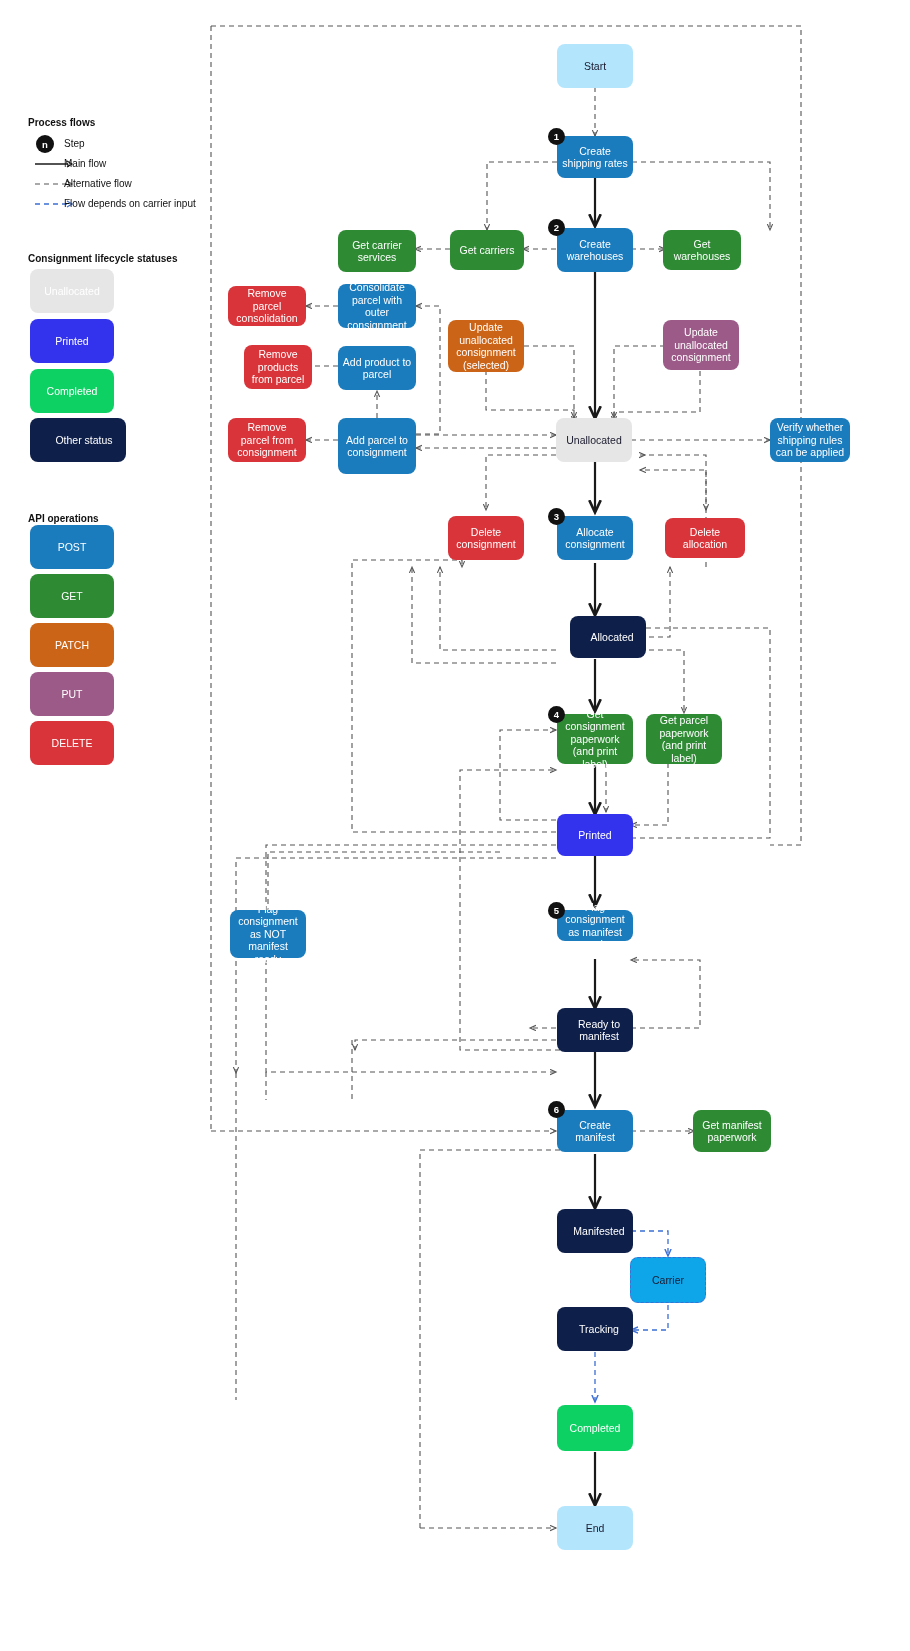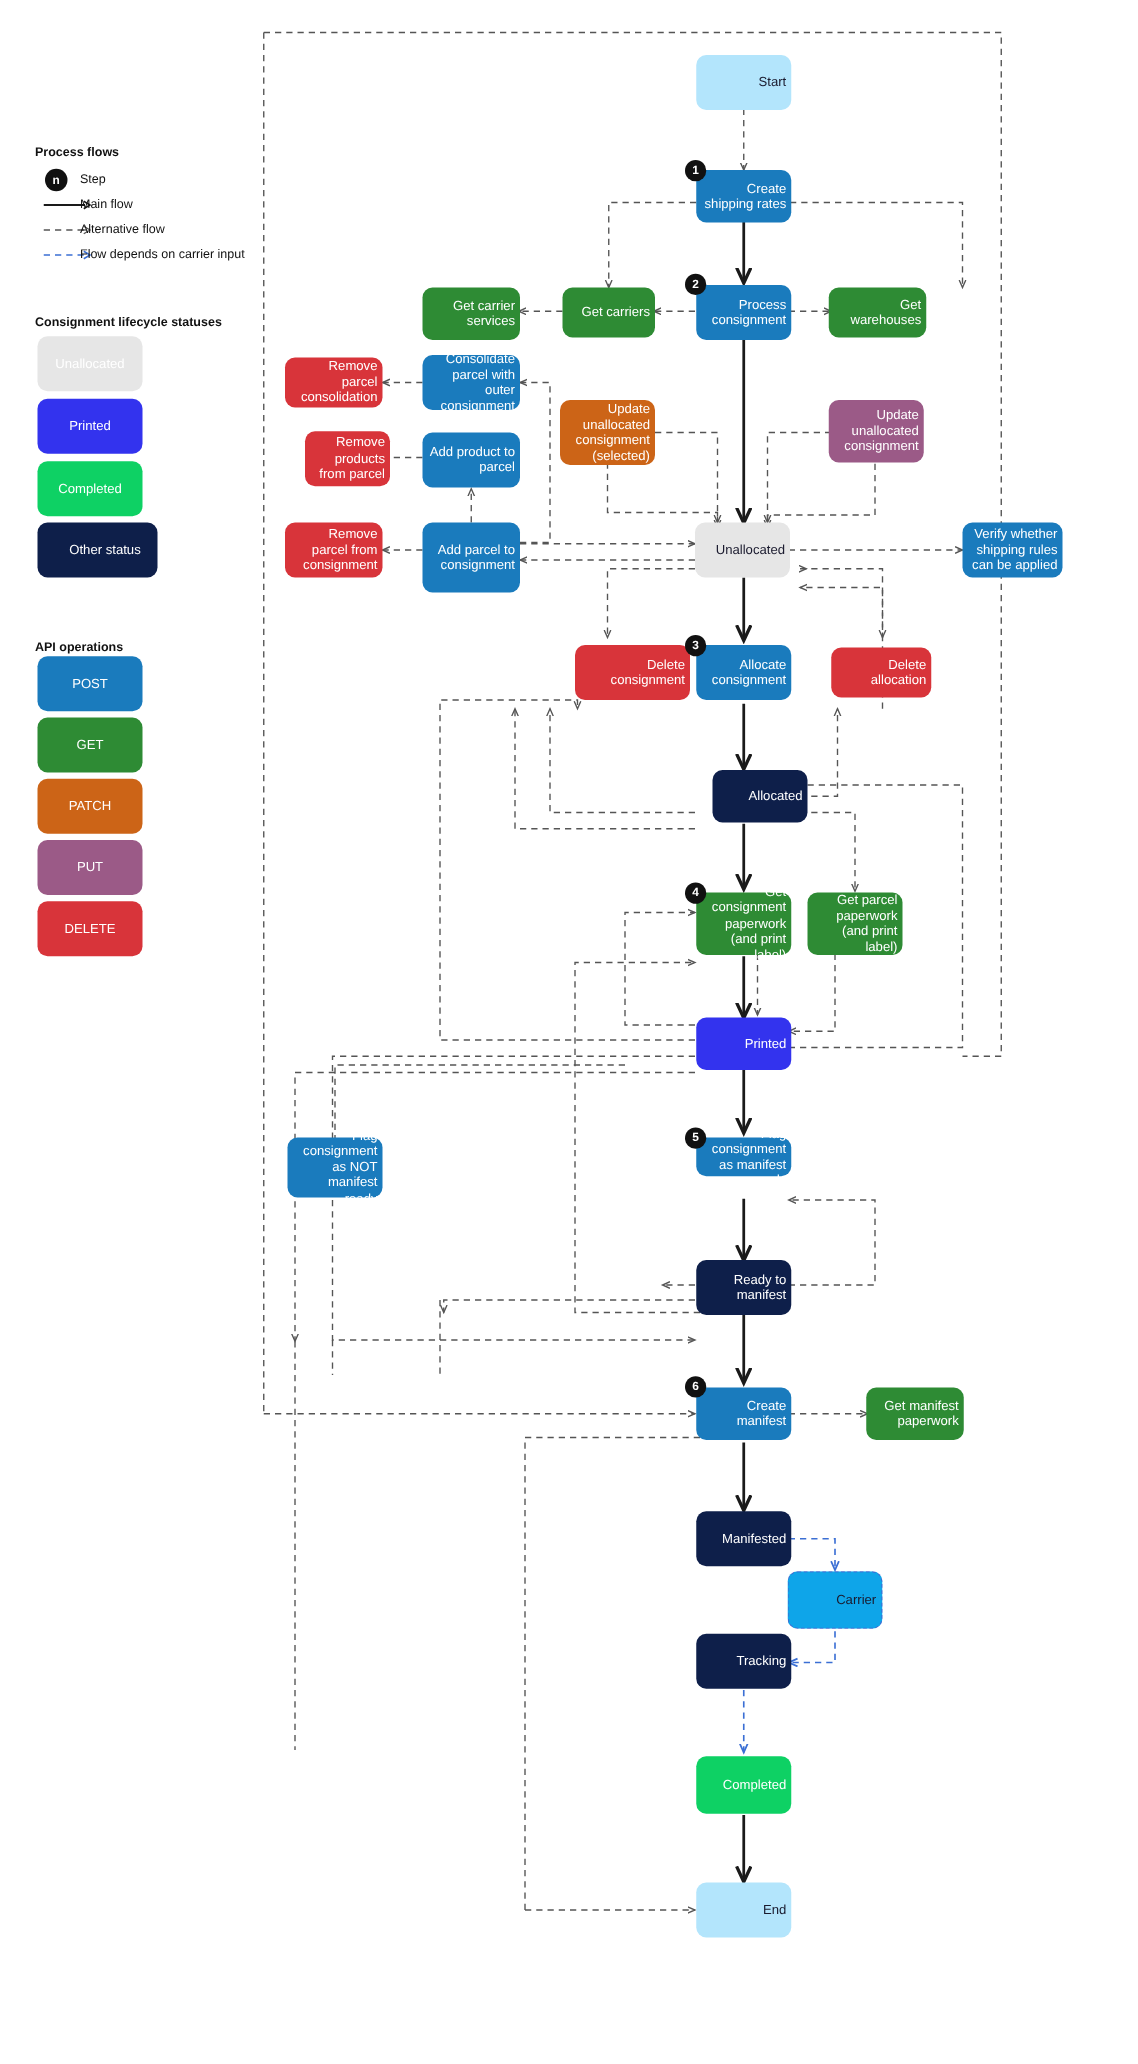--- a/index.html
+++ b/index.html
@@ -7,7 +7,7 @@
   #canvas{position:absolute;inset:0;width:910px;height:1651px;}
   svg.wires{position:absolute;left:0;top:0;width:910px;height:1651px;pointer-events:none;}
 
-  .node{position:absolute;border-radius:8px;display:flex;align-items:center;justify-content:center;text-align:right;
+  .node{position:absolute;border-radius:8px;display:flex;align-items:center;justify-content:center;text-align:center;
         font-size:10.5px;line-height:12.5px;color:#ffffff;padding:2px 4px;box-sizing:border-box;}
   .node span{display:block;width:100%;}
 

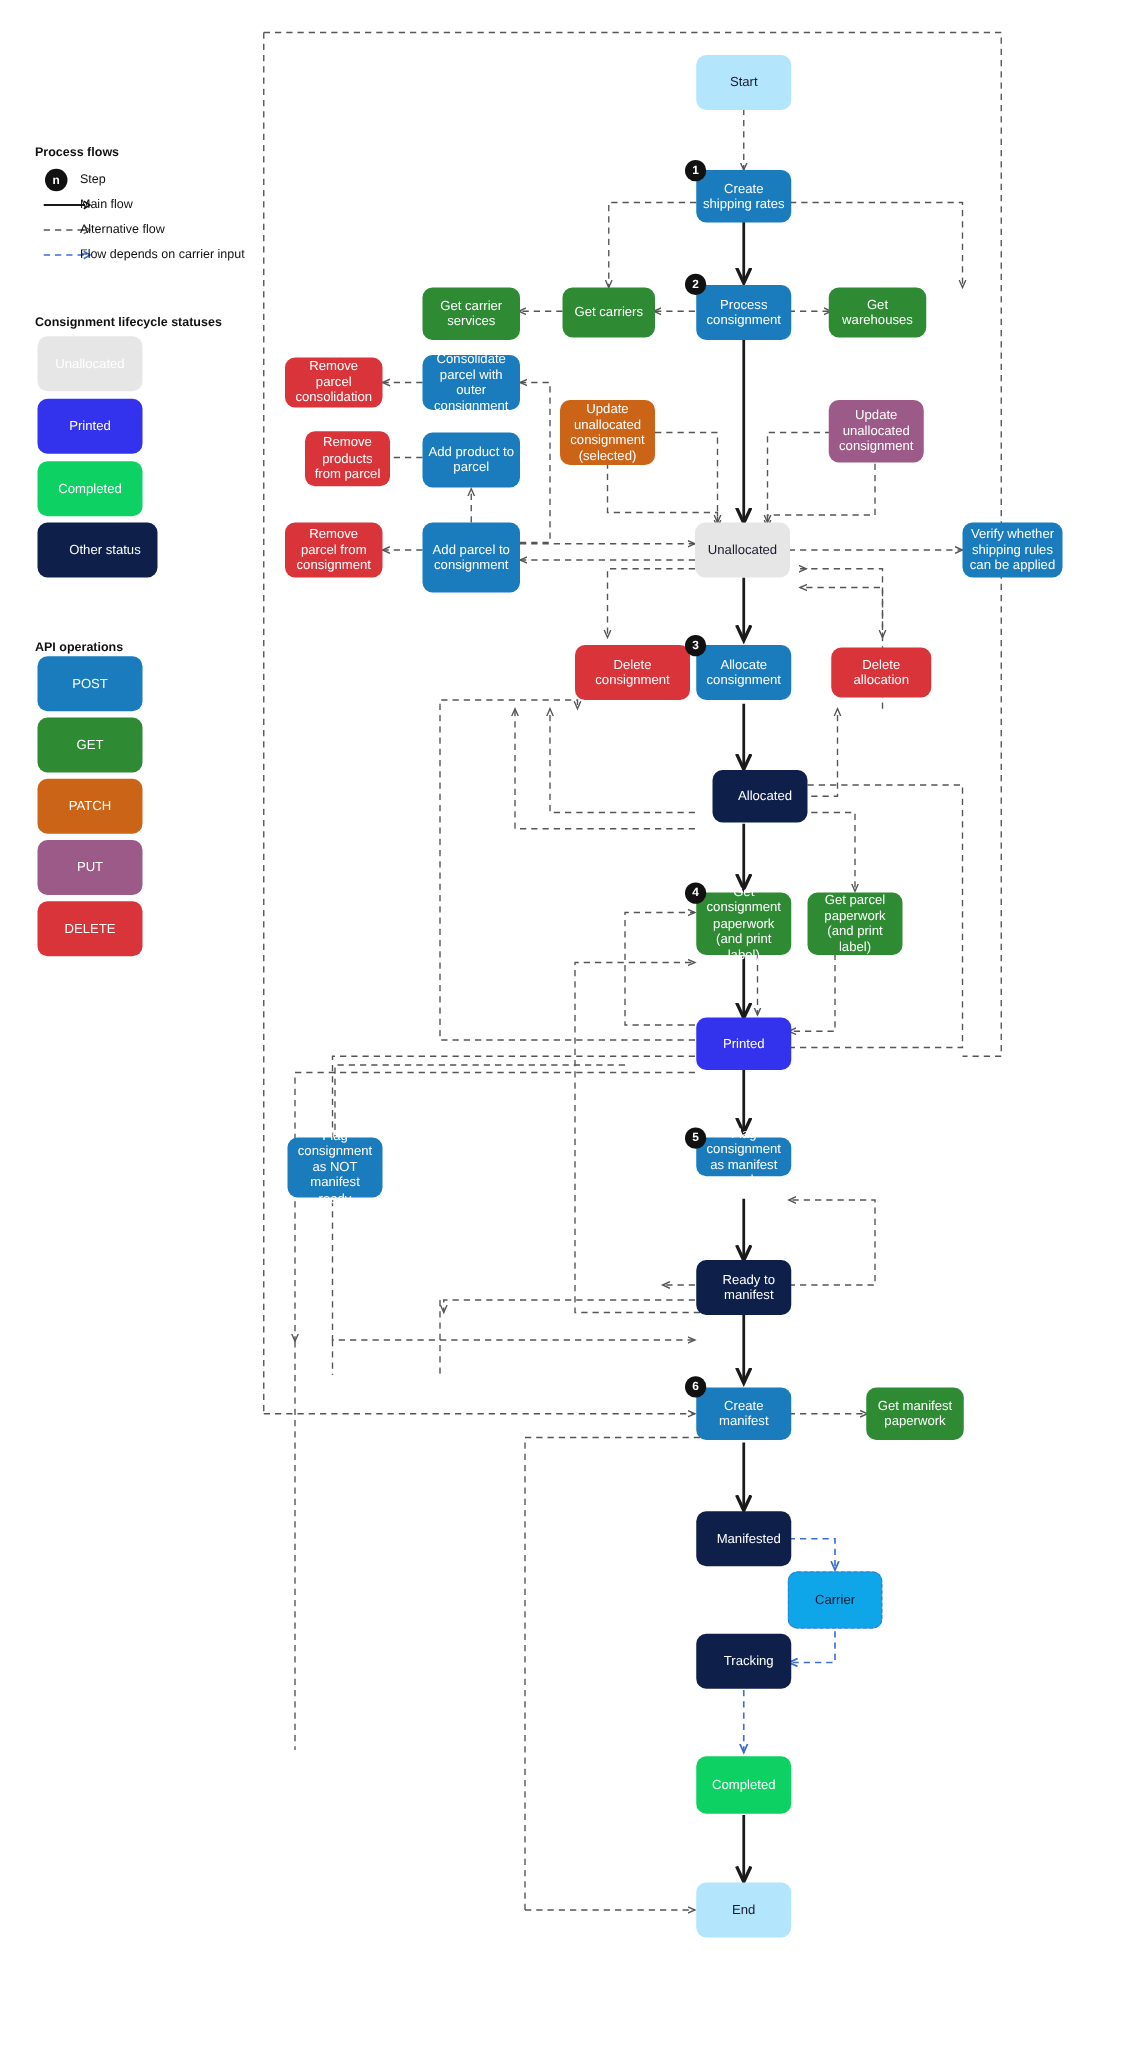--- a/index.html
+++ b/index.html
@@ -217,7 +217,7 @@
 
   <div class="step-badge" style="left:548px;top:219px">2</div>
   <div class="node c-post" style="left:557px;top:228px;width:76px;height:44px">
-      <span>Process consignment</span>
+      <span>Create warehouses</span>
     </div>
 
   <div class="node c-get" style="left:450px;top:230px;width:74px;height:40px">

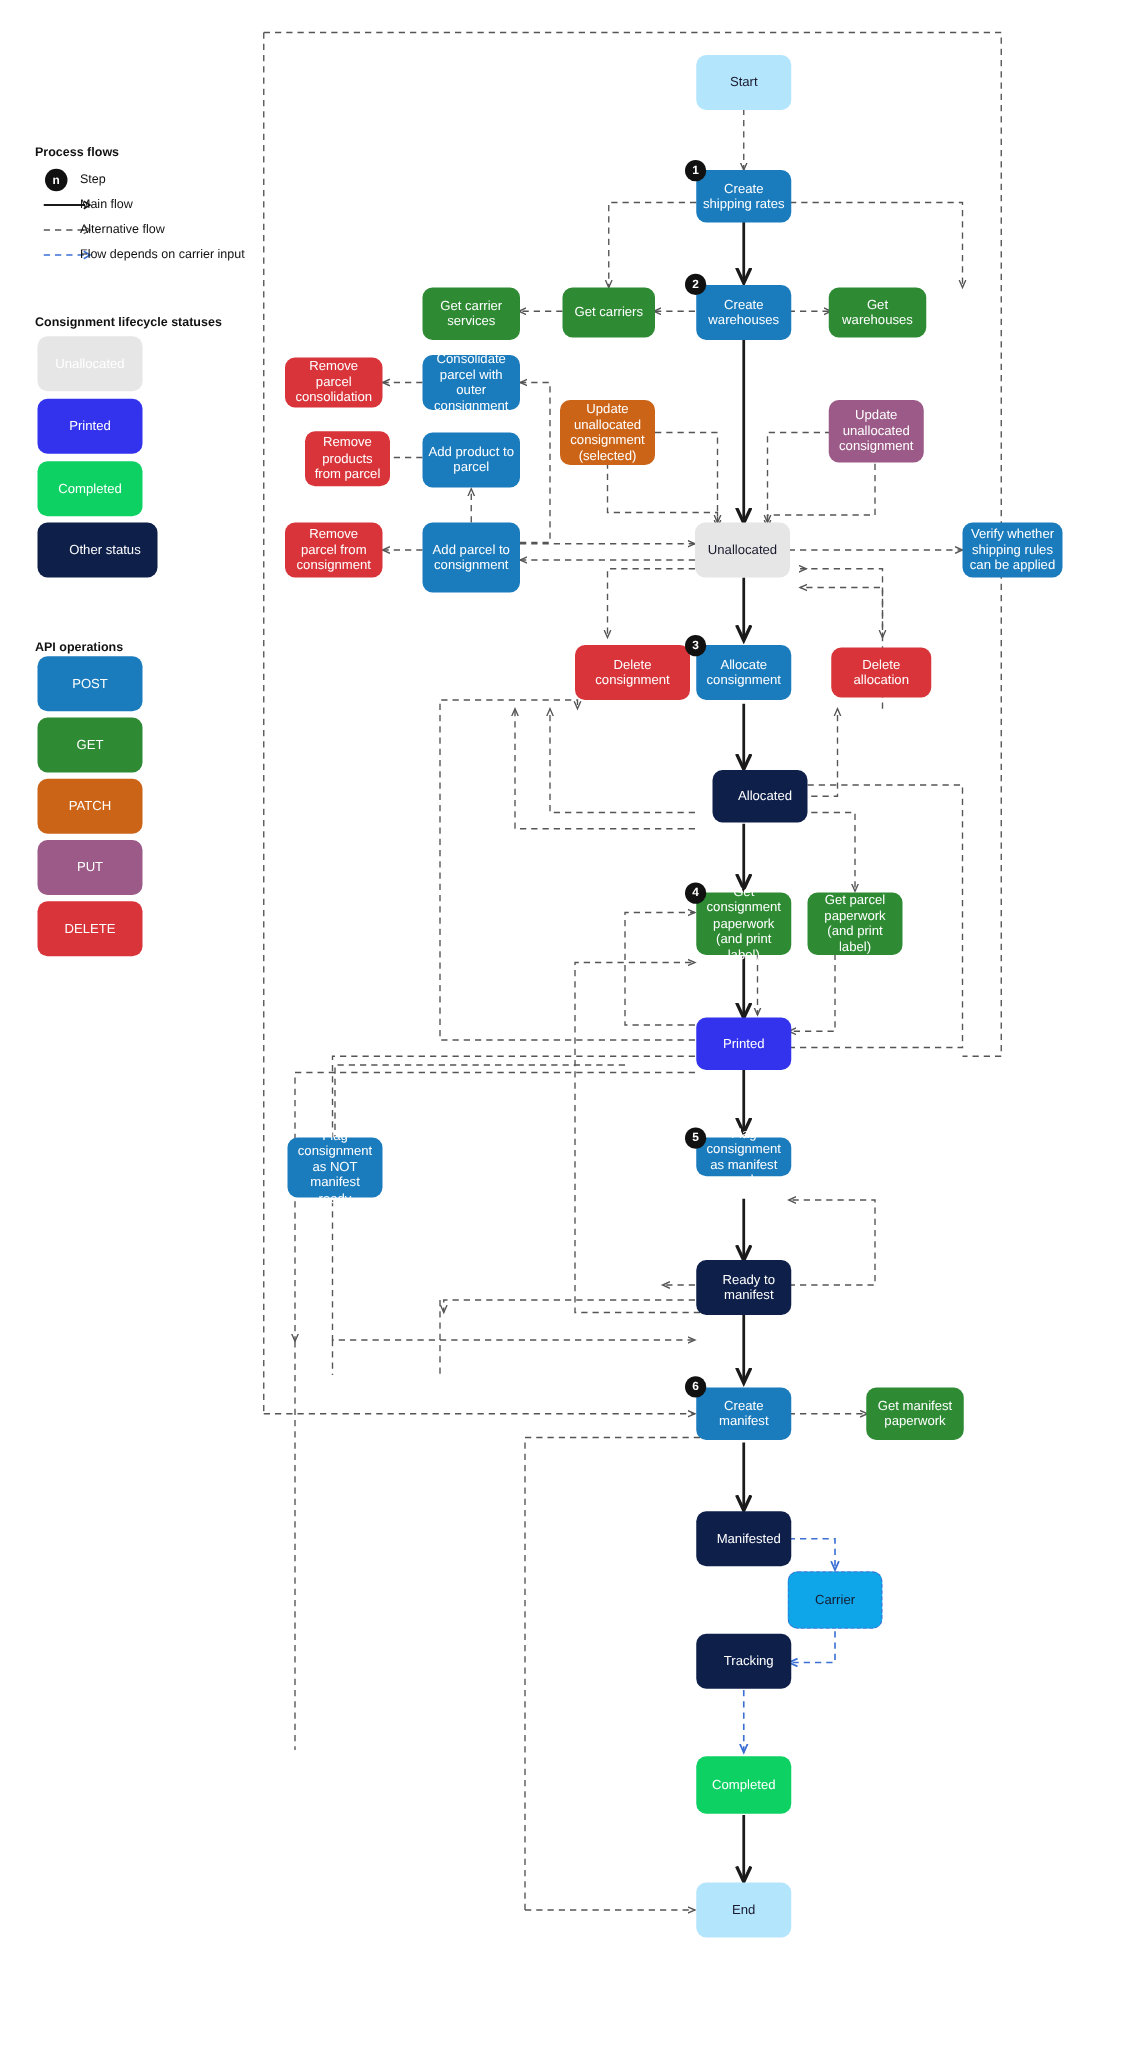--- a/index.html
+++ b/index.html
@@ -265,7 +265,7 @@
       <span>Verify whether shipping rules can be applied</span>
     </div>
 
-  <div class="node c-delete" style="left:460px;top:516px;width:92px;height:44px">
+  <div class="node c-delete" style="left:448px;top:516px;width:76px;height:44px">
       <span>Delete consignment</span>
     </div>
 

